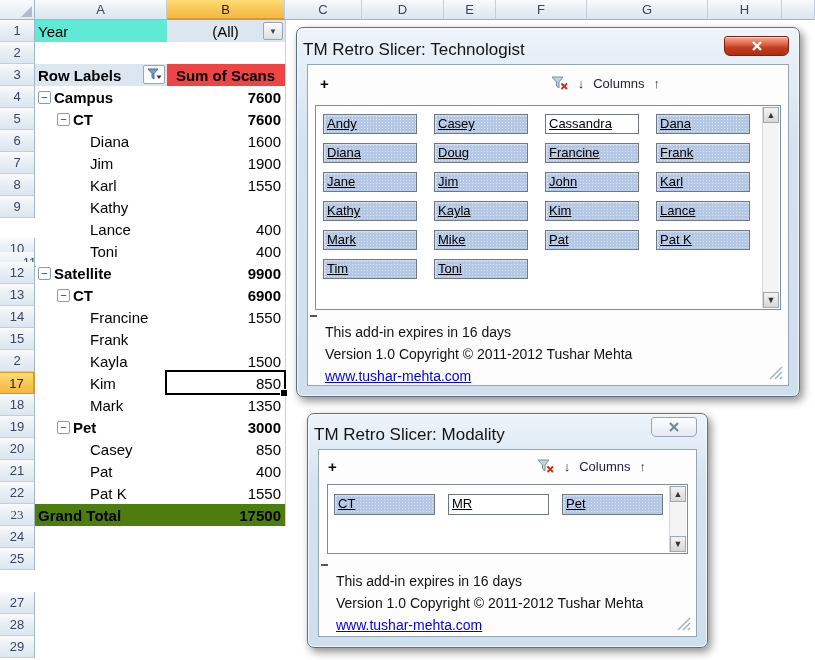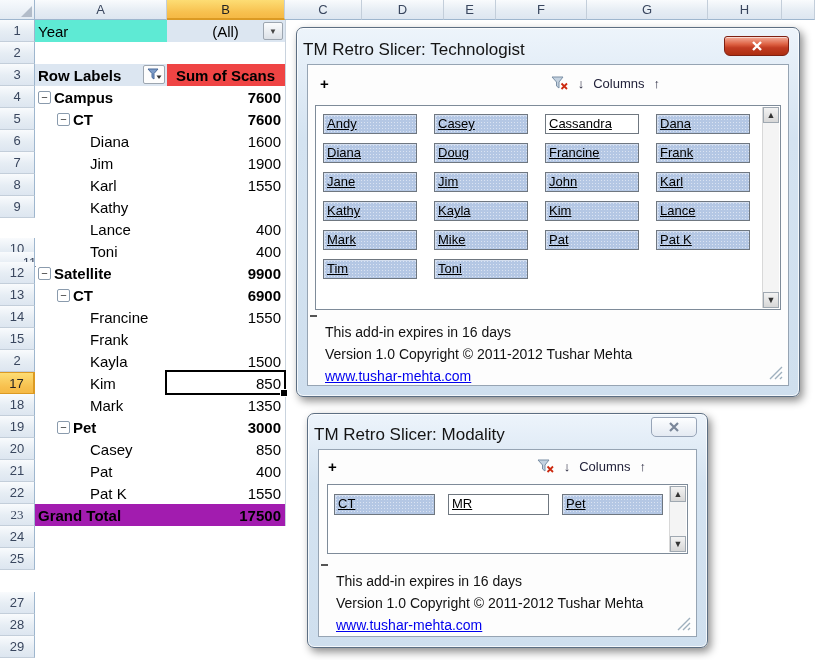--- a/index.html
+++ b/index.html
@@ -304,7 +304,7 @@
         </div>
         <div class="c-b">1550</div>
       </div>
-      <div class="cellrow b" style="top: 504px; background: #a21caf; align-items: center;">
+      <div class="cellrow b" style="top: 504px; background: #4d7c0f; align-items: center;">
         <div class="c-a ind0">
           <span>Grand Total</span>
         </div>

